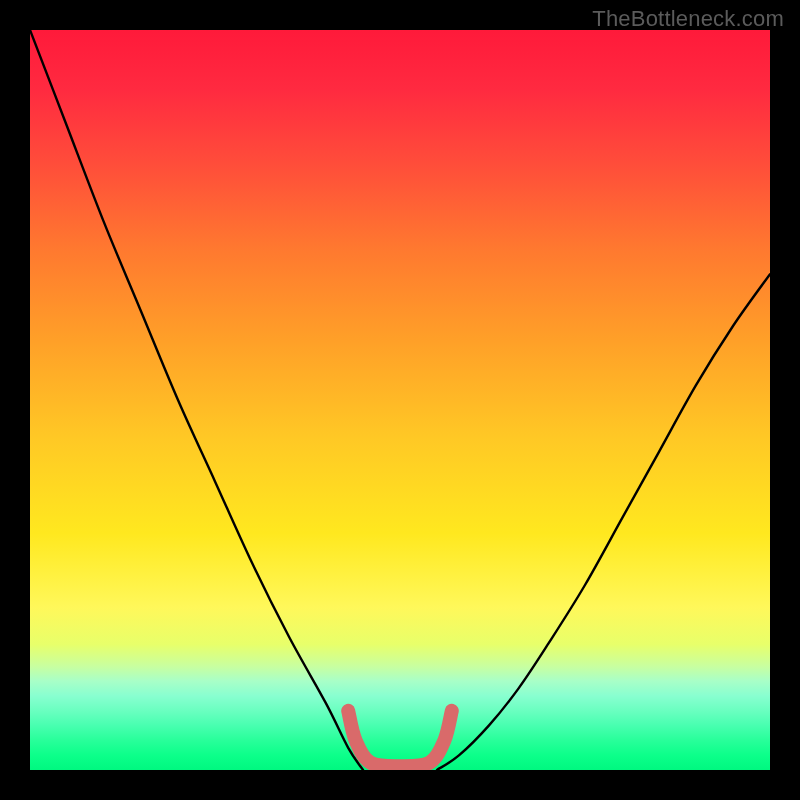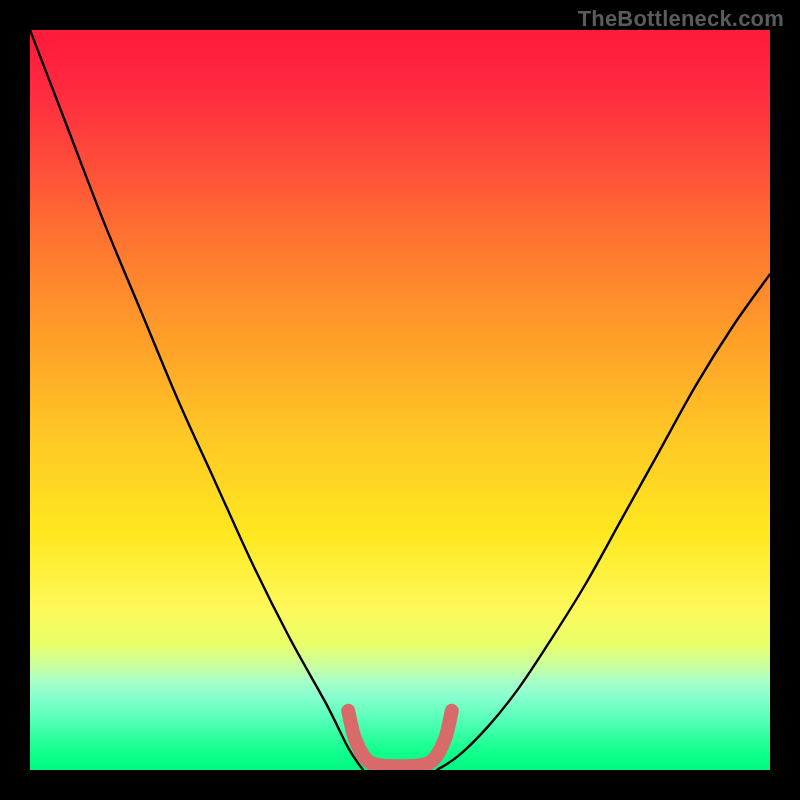--- a/index.html
+++ b/index.html
@@ -42,7 +42,7 @@
     right: 16px;
     font-family: Arial, Helvetica, sans-serif;
     font-size: 22px;
-    font-weight: 700;
+    font-weight: 400;
     color: #5b5b5b;
     letter-spacing: 0.2px;
   }

